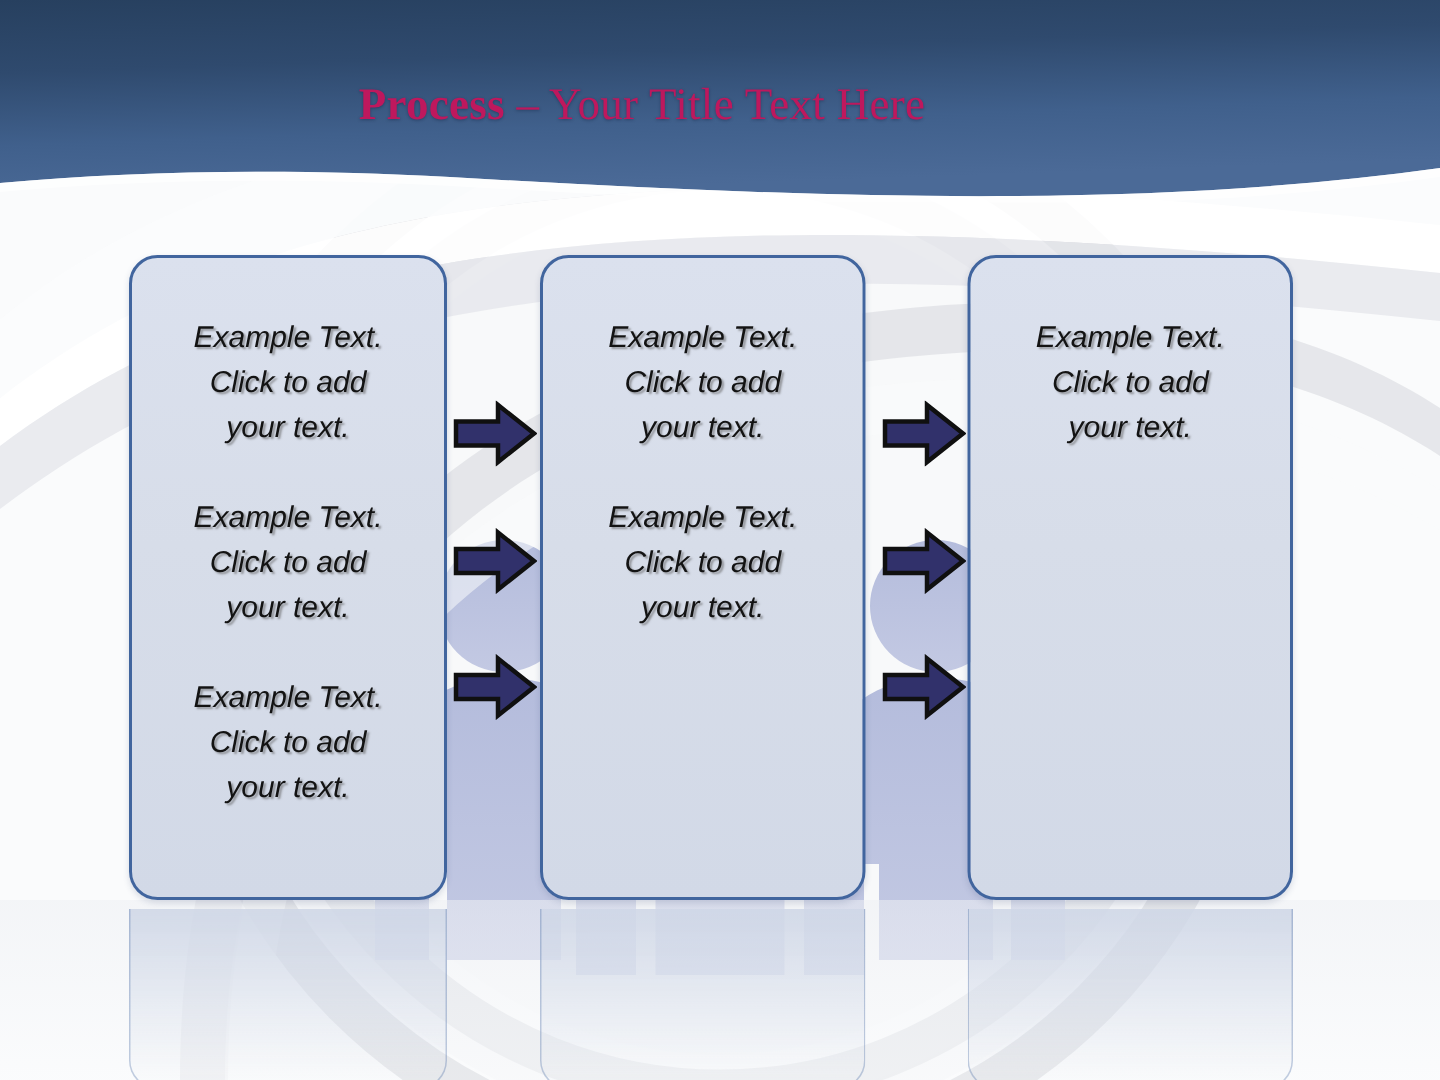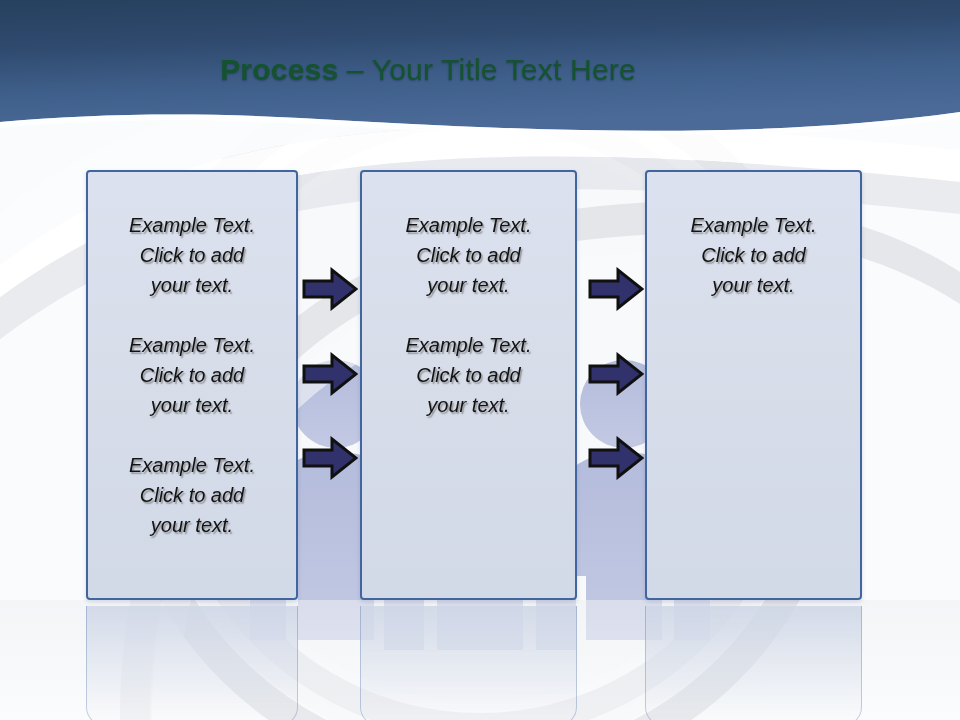--- a/index.html
+++ b/index.html
@@ -36,11 +36,12 @@
     left: 0; top: 53px;
     width: 856px;
     text-align: center;
-    color: #14532d;
+    color: #be185d;
     font-size: 30px;
     letter-spacing: 0.2px;
     white-space: nowrap;
     text-shadow: 0 1px 2px rgba(10,24,48,.35);
+    font-family: Liberation Serif, serif;
   }
   .slide-title .t-strong { font-weight: bold; }
   .slide-title .t-rest { font-weight: normal; }

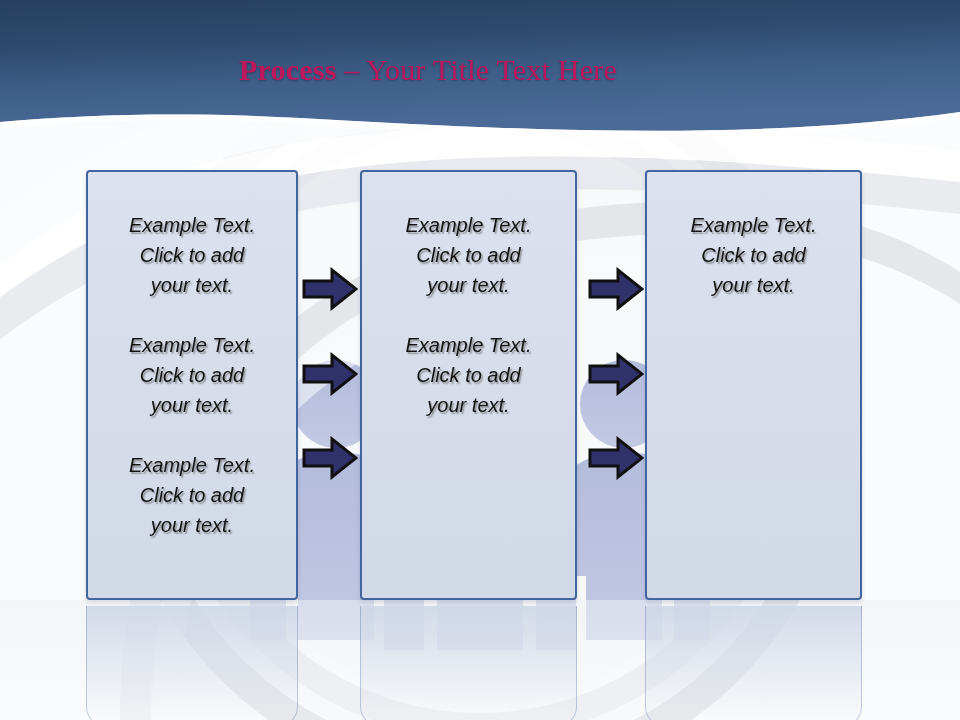--- a/index.html
+++ b/index.html
@@ -52,7 +52,7 @@
     top: 170px;
     height: 430px;
     border: 2px solid #41659e;
-    border-radius: 4px;
+    border-radius: 19px;
     background: linear-gradient(180deg,#dbe1ee 0%, #d7dde9 45%, #d2d9e7 100%);
     box-shadow: 0 2px 4px rgba(60,80,120,.18);
     box-sizing: border-box;

